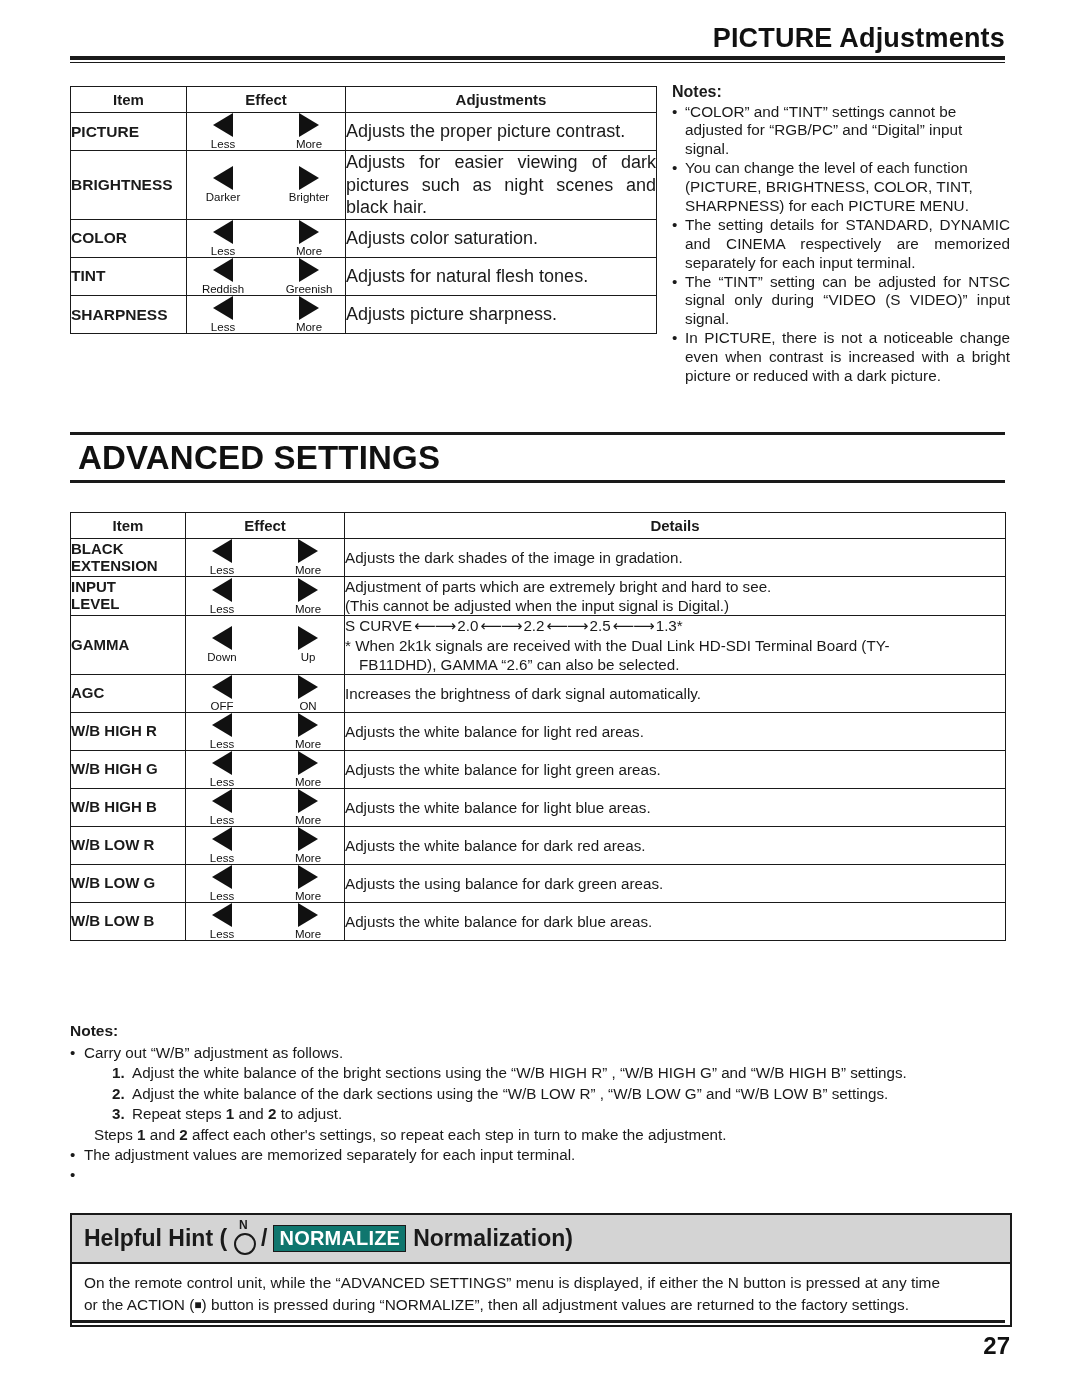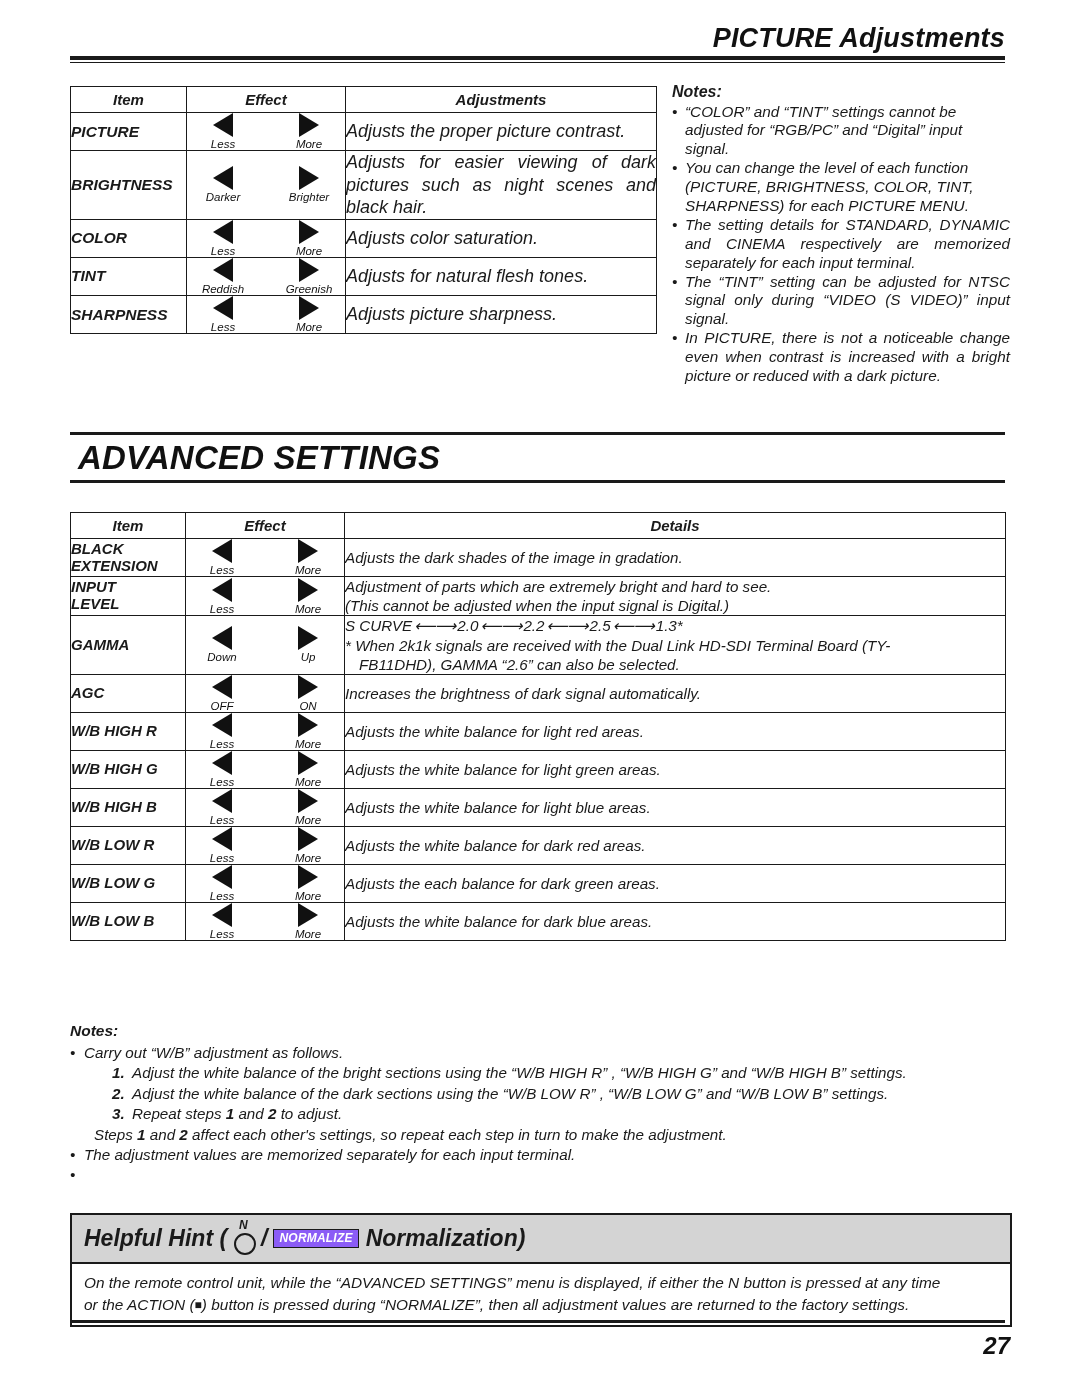--- a/index.html
+++ b/index.html
@@ -17,7 +17,6 @@
     height: 1397px;
     background: #fff;
     overflow: hidden;
-    font-style: italic;
   }
 
   

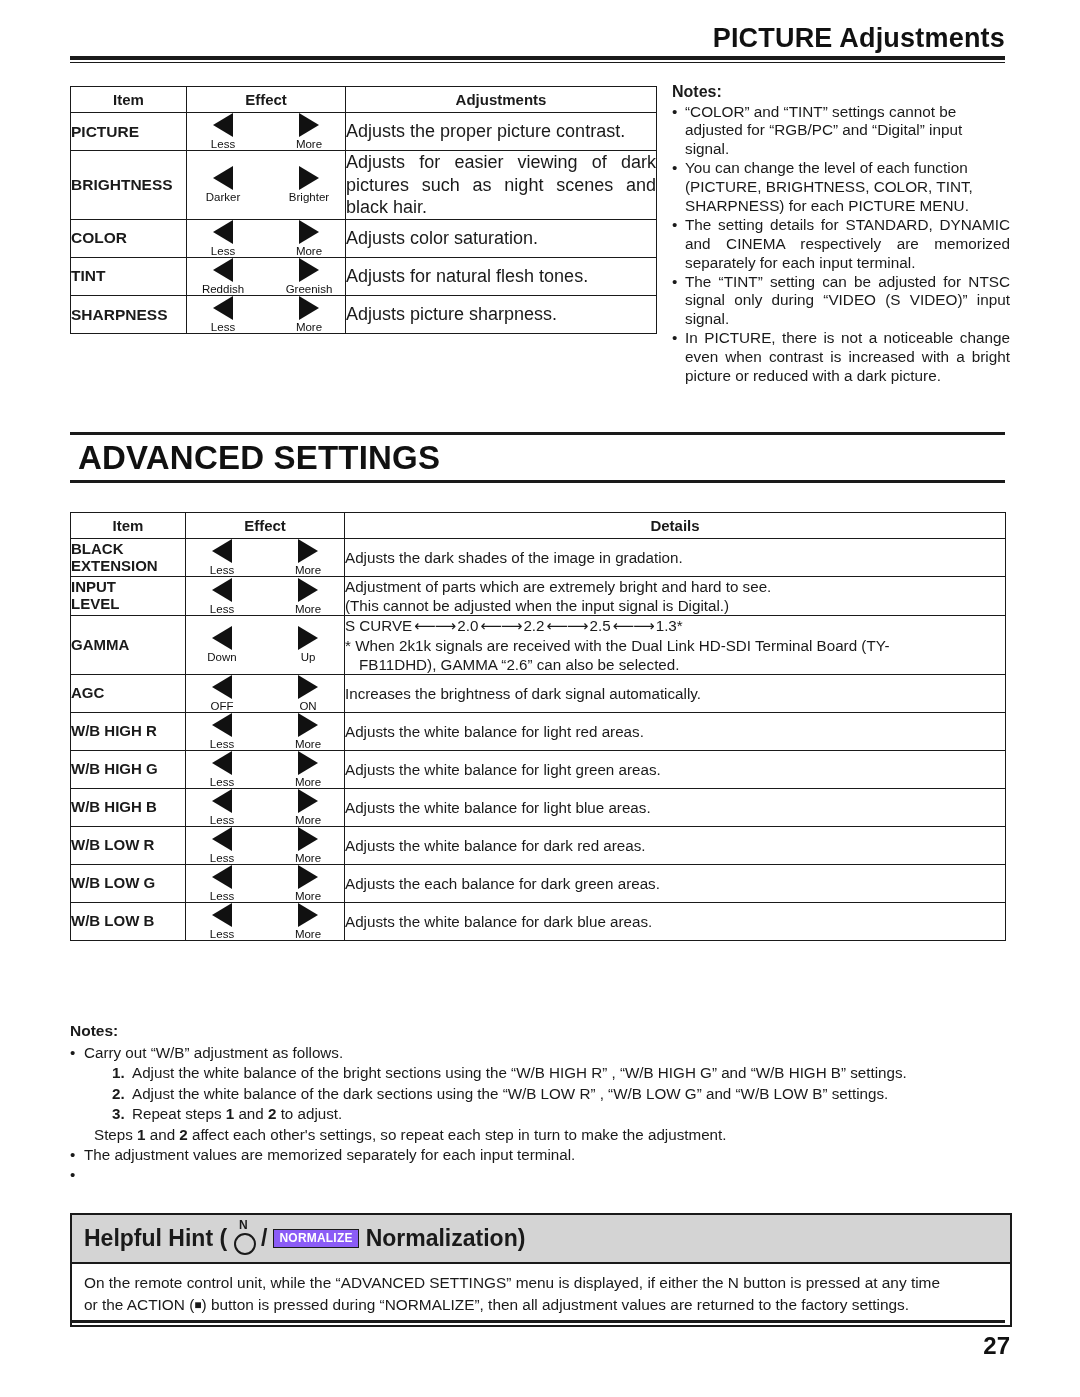--- a/index.html
+++ b/index.html
@@ -595,7 +595,7 @@
               </div>
             </td>
             <td class="cell-desc">
-              <div>Adjusts the each balance for dark green areas.</div>
+              <div>Adjusts the using balance for dark green areas.</div>
             </td>
           </tr>
           <tr>

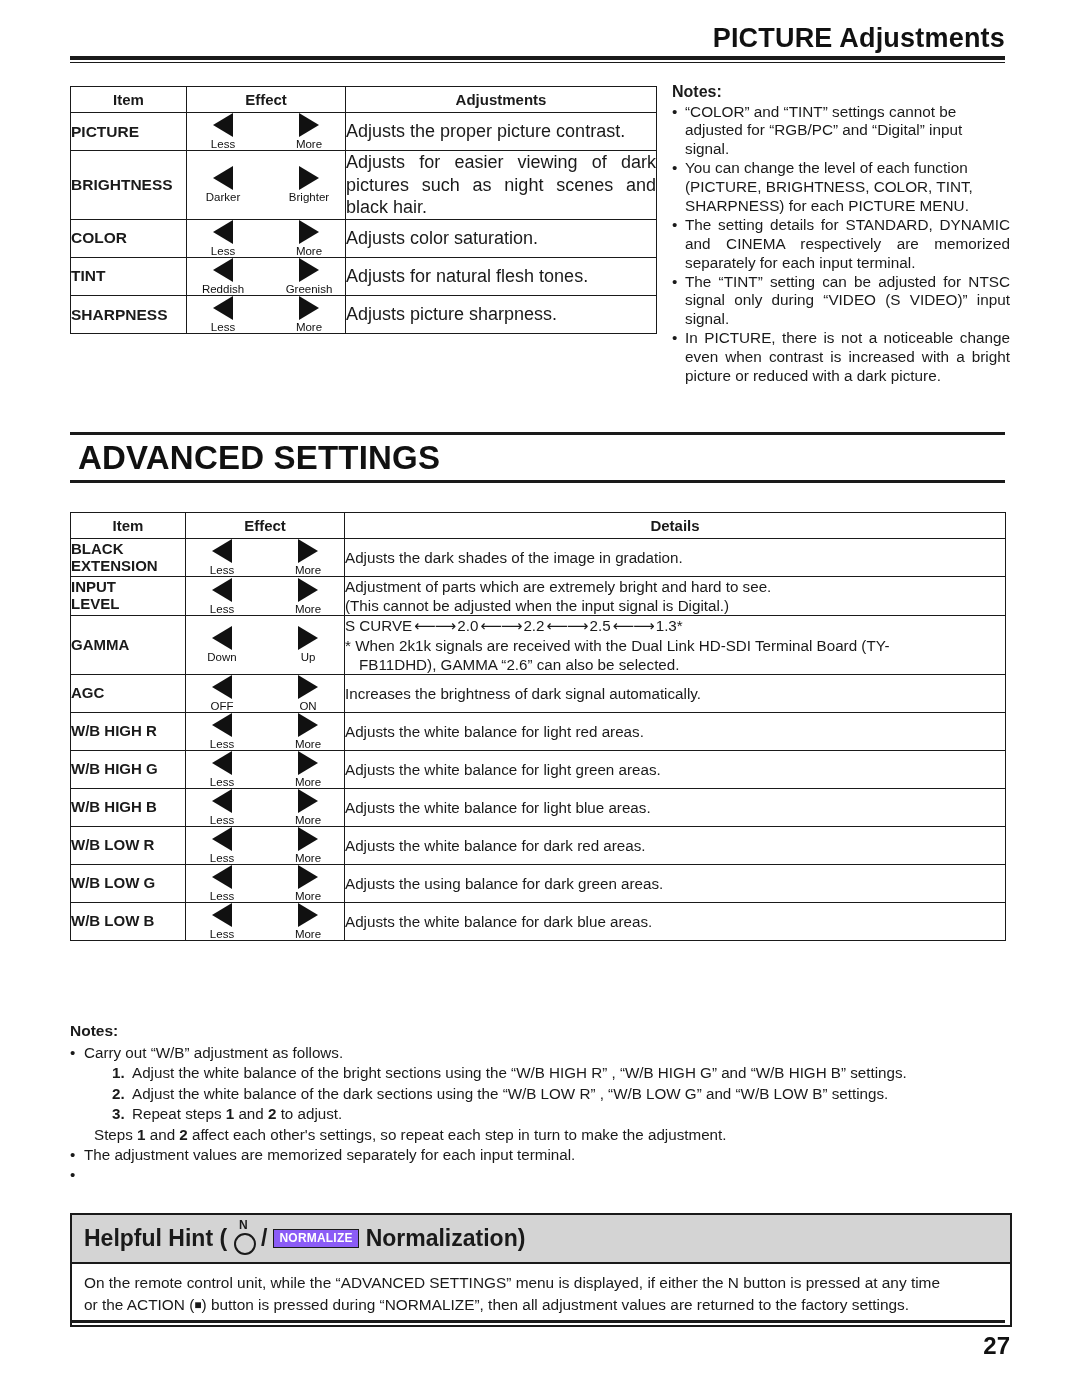--- a/index.html
+++ b/index.html
@@ -240,10 +240,10 @@
     line-height: 1;
   }
   .normalize-badge {
-    background: #8b5cf6;
+    background: #0f766e;
     color: #fff;
     border: 1px solid #1a1a1a;
-    font-size: 12px;
+    font-size: 20px;
     font-weight: bold;
     letter-spacing: 0.2px;
     padding: 2px 5px 3px;

